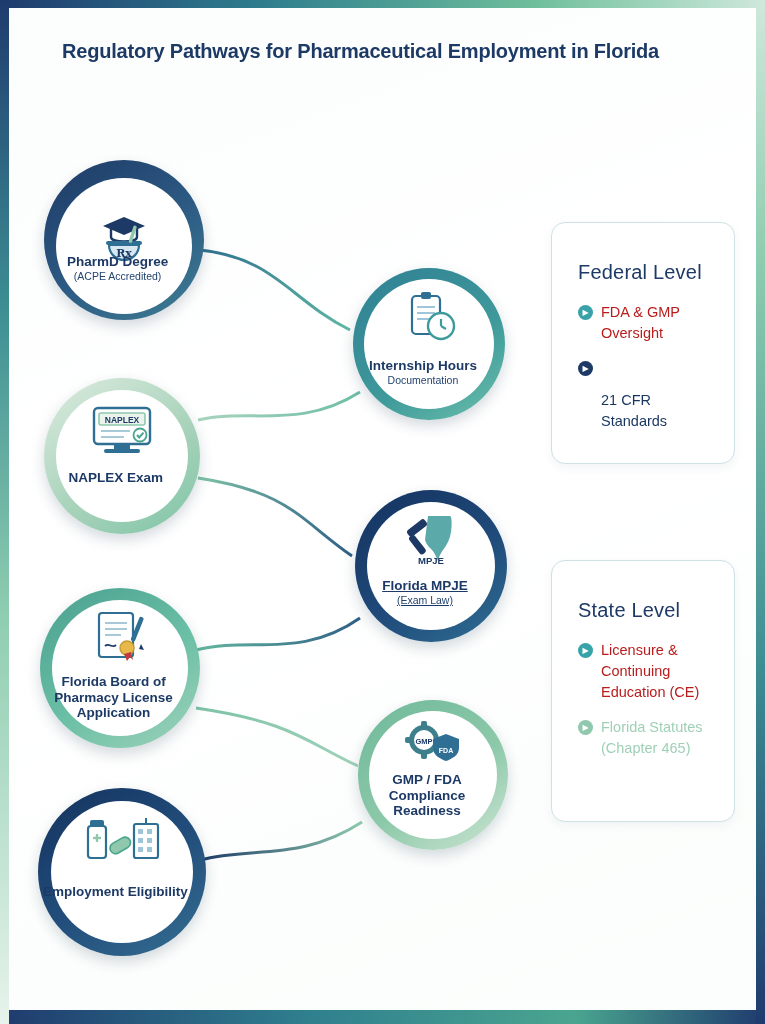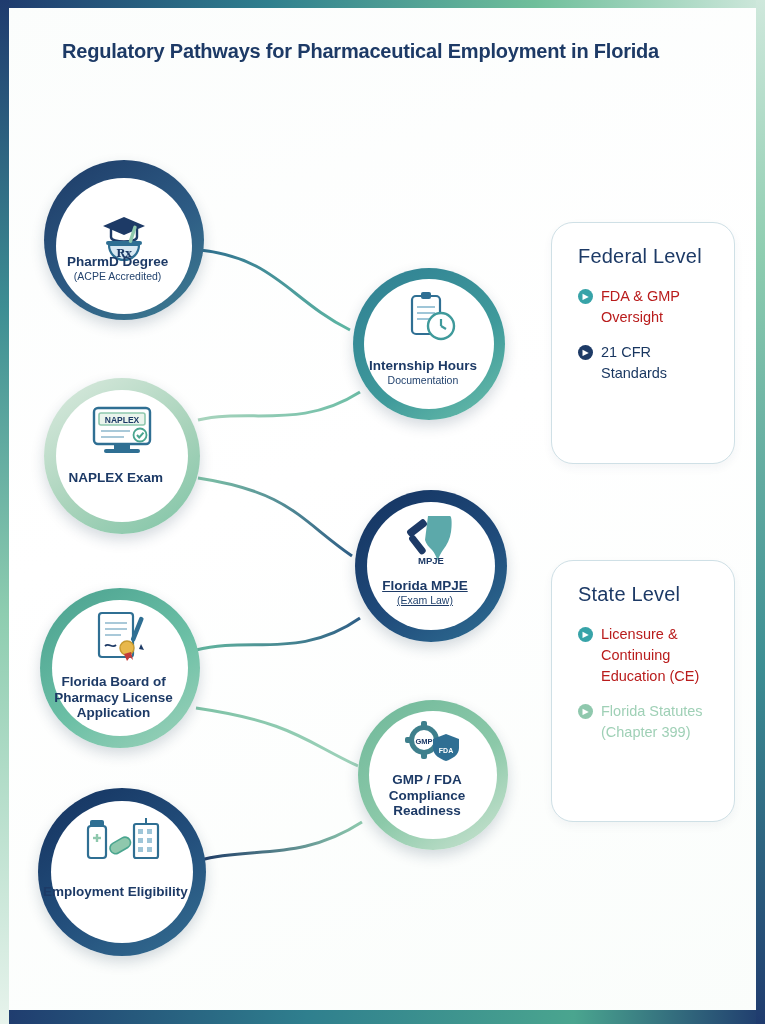--- a/index.html
+++ b/index.html
@@ -129,9 +129,9 @@
     position: absolute;
     background: #ffffff;
     border: 1px solid #cfe0e6;
-    border-radius: 22px;
+    border-radius: 14px;
     box-shadow: 0 4px 10px rgba(30,60,90,0.05);
-    padding: 22px 22px 18px 26px;
+    padding: 38px 22px 18px 26px;
   }
   #panel-federal { left: 551px; top: 222px; width: 184px; height: 242px; }
   #panel-state   { left: 551px; top: 560px; width: 184px; height: 262px; }

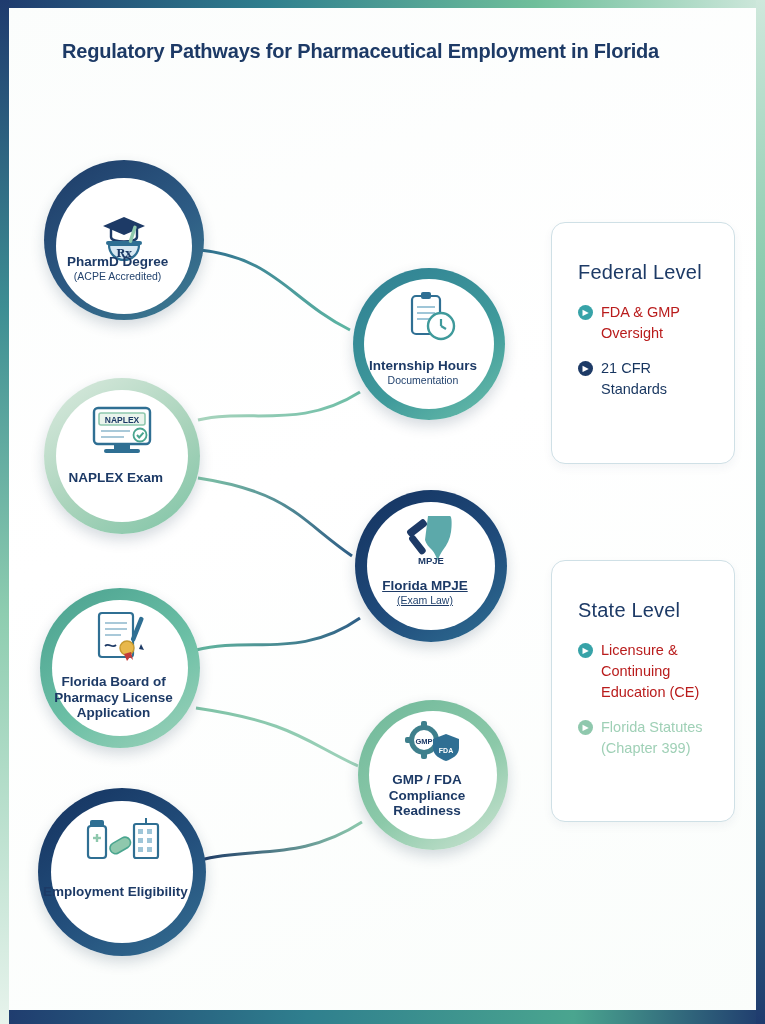--- a/index.html
+++ b/index.html
@@ -164,7 +164,7 @@
   .b-navy  { background: #1d3a66; }
   .b-green { background: #8fc8ad; }
   .t-teal  { color: #b91c1c; }
-  .t-navy  { color: #17355f; }
+  .t-navy  { color: #17355f; margin-top: 32px; }
   .t-green { color: #9fd0b6; }
 
   

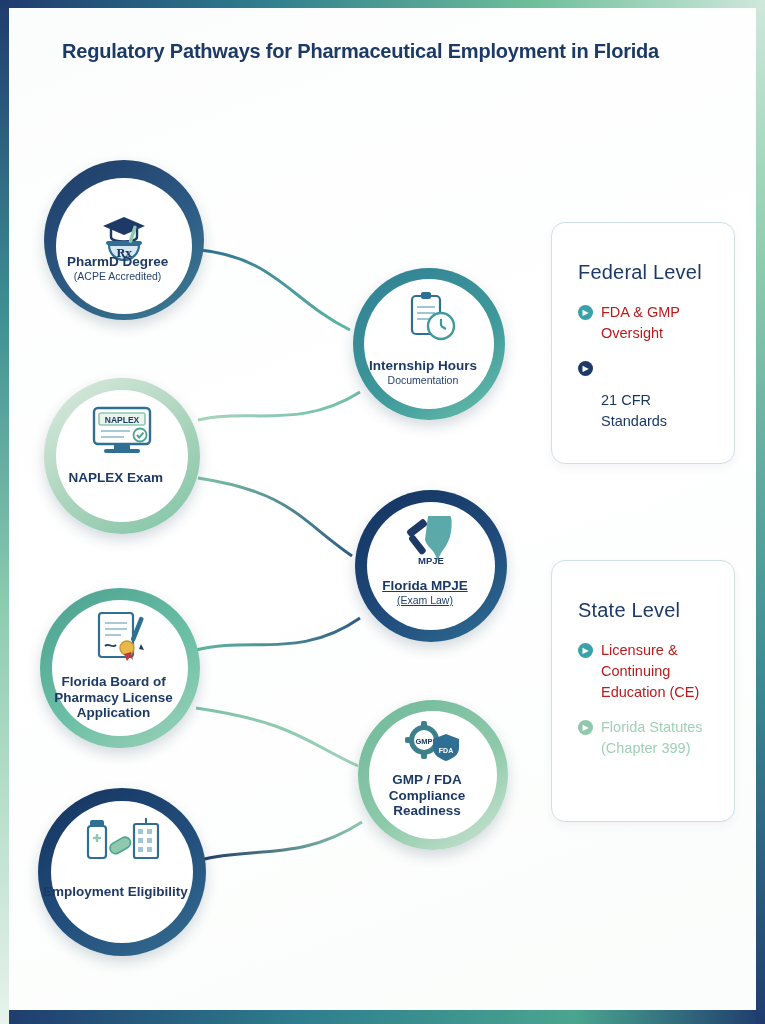--- a/index.html
+++ b/index.html
@@ -395,7 +395,7 @@
     </div>
     <div class="panel-item">
       <span class="bullet b-green">▶</span>
-      <span class="t-green">Florida Statutes (Chapter 399)</span>
+      <span class="t-green">Florida Statutes (Chapter 465)</span>
     </div>
   </div>
 

